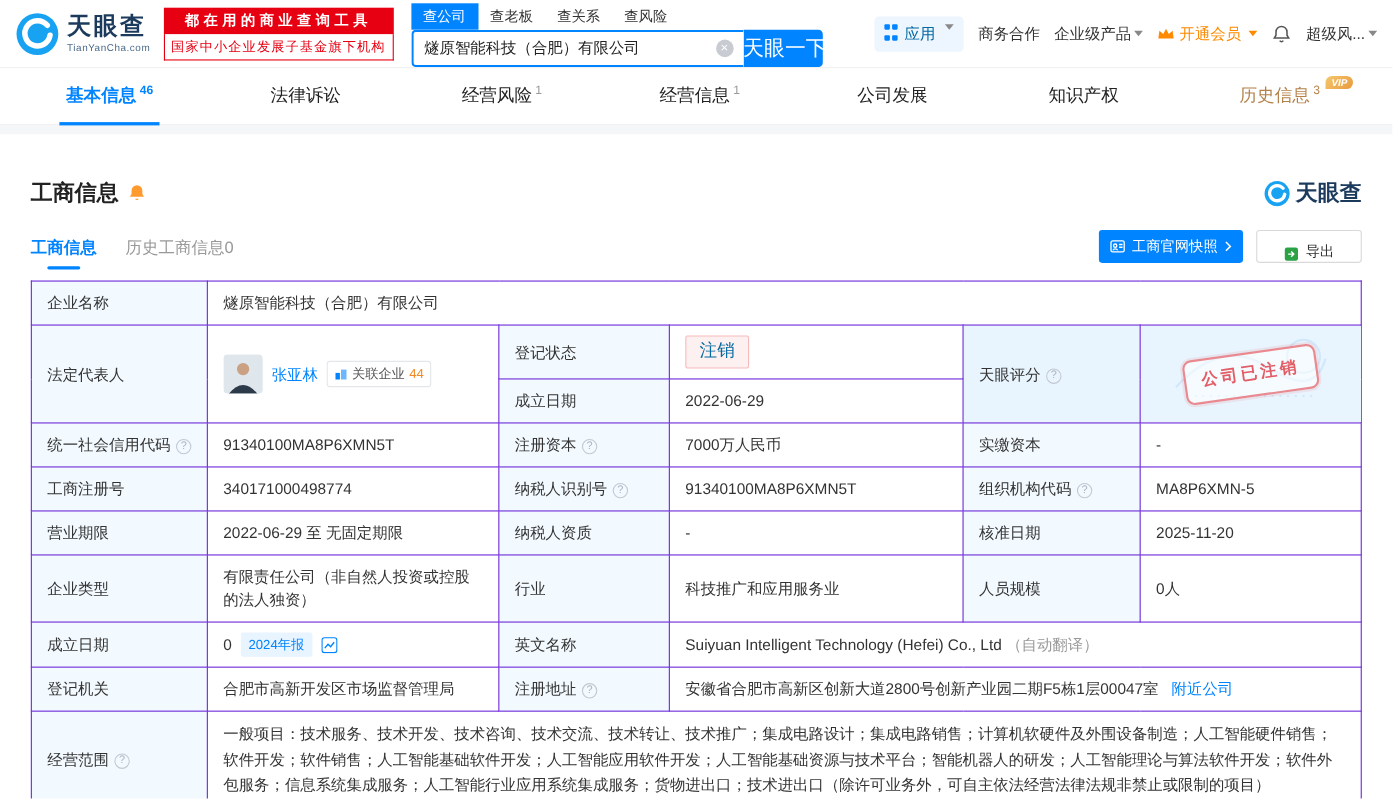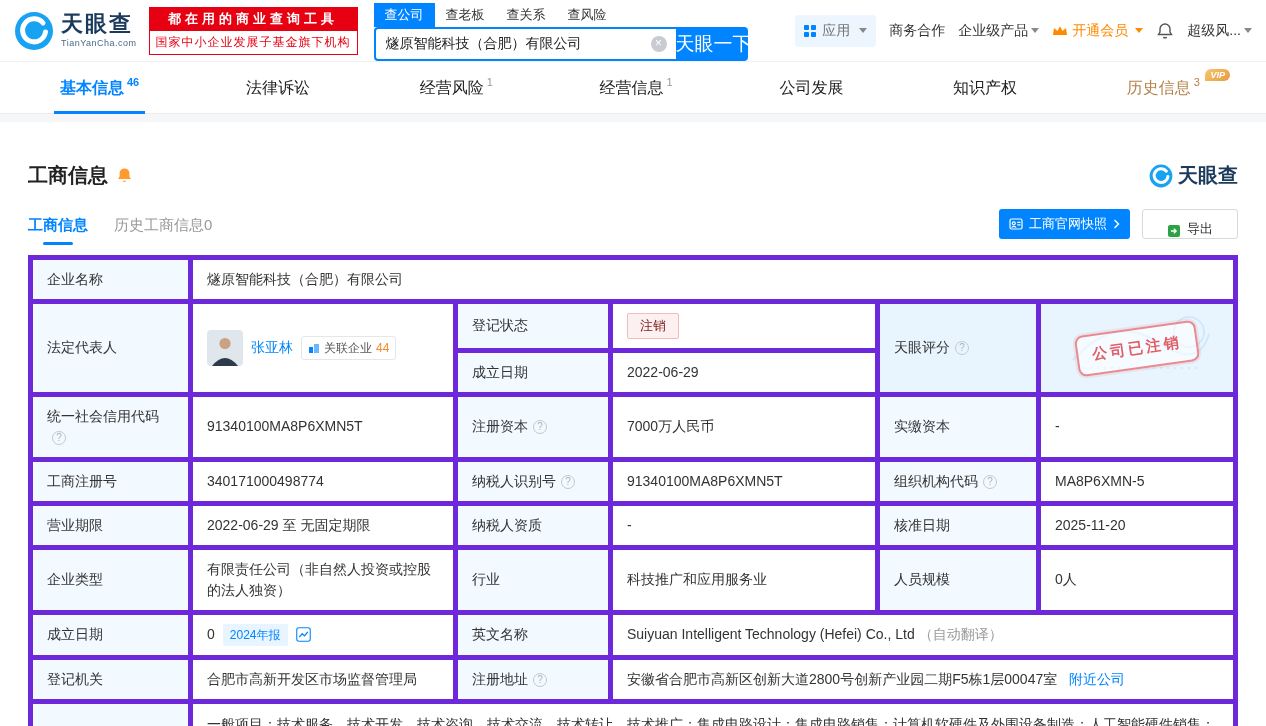--- a/index.html
+++ b/index.html
@@ -26,7 +26,7 @@
   .clear-icon::before { content:"×"; }
   .search-btn { width:72px; height:34px; background:#0084ff; color:#fff; font-size:19px; border:none; border-radius:0 4px 4px 0; cursor:pointer; font-family:inherit; }
   .top-right { margin-left:auto; display:flex; align-items:center; gap:13px; font-size:14px; }
-  .apps-btn { display:flex; align-items:center; gap:6px; background:#edf5ff; padding:7px 9px; border-radius:4px; color:#737373; cursor:pointer; }
+  .apps-btn { display:flex; gap:6px; background:#edf5ff; padding:7px 9px; border-radius:4px; color:#0369a1; cursor:pointer; }
   .grid-icon { display:grid; grid-template-columns:repeat(2,5px); grid-gap:2px; }
   .grid-icon i { width:5px; height:5px; background:#0084ff; border-radius:1px; }
   .caret { width:0; height:0; border-left:4px solid transparent; border-right:4px solid transparent; border-top:5px solid #888; display:inline-block; margin-left:3px; vertical-align:middle; }

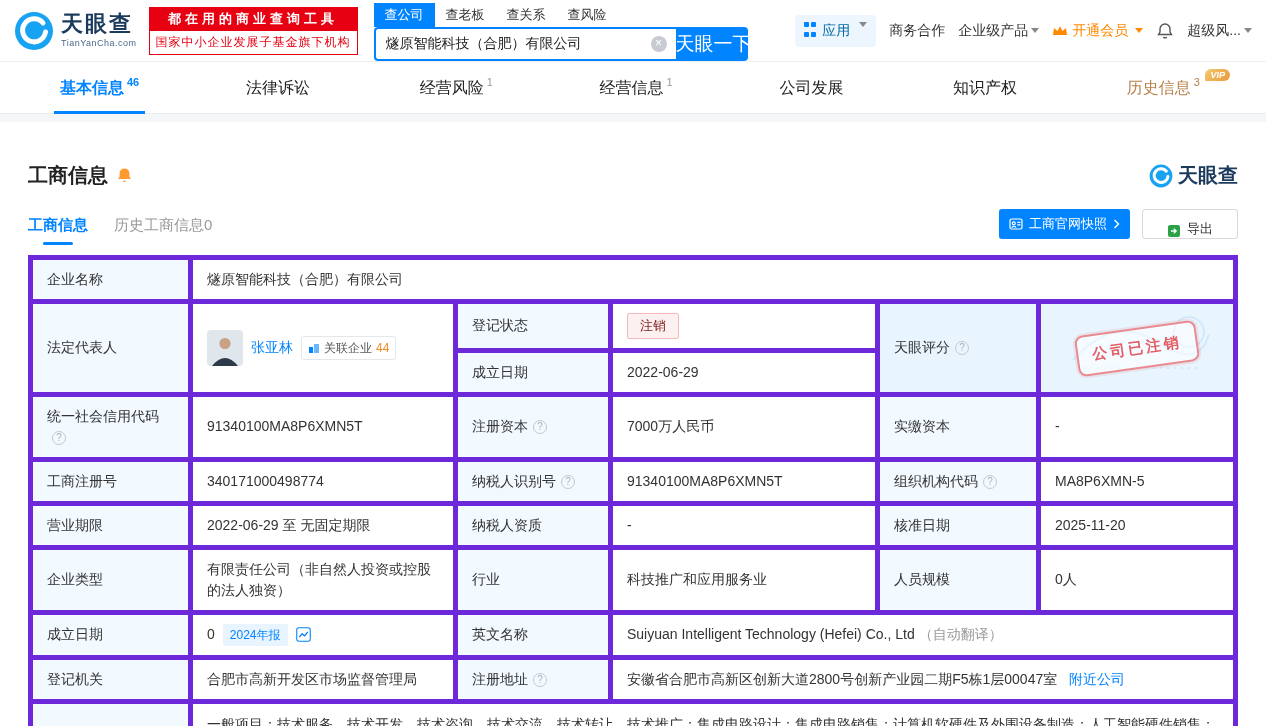--- a/index.html
+++ b/index.html
@@ -63,7 +63,7 @@
 
   
   table.info { width:100%; border-collapse:collapse; margin-top:8px; table-layout:fixed; }
-  .info td { border:5px solid #6d28d9; padding:9px 14px; font-size:14px; color:#333; vertical-align:middle; word-break:break-all; line-height:1.5; }
+  .info td { border:1px solid #6d28d9; padding:9px 14px; font-size:14px; color:#333; vertical-align:middle; word-break:break-all; line-height:1.5; }
   .info td.lbl { background:#f2f9ff; }
   .info td.hl { background:#e9f5fe; }
   .q { display:inline-block; width:14px; height:14px; border:1px solid #c3c9d1; border-radius:50%; color:#aab2bd; font-size:10px; line-height:12px; text-align:center; margin-left:5px; vertical-align:1px; cursor:pointer; }

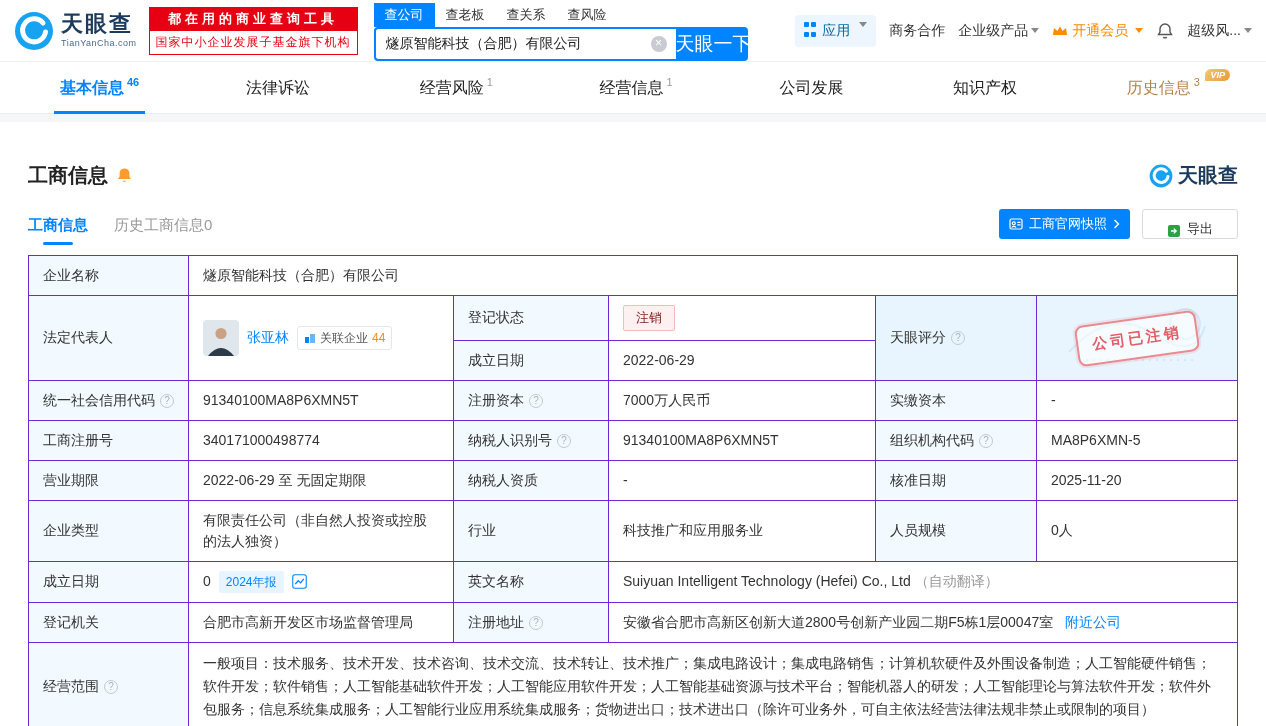--- a/index.html
+++ b/index.html
@@ -69,7 +69,7 @@
   .q { display:inline-block; width:14px; height:14px; border:1px solid #c3c9d1; border-radius:50%; color:#aab2bd; font-size:10px; line-height:12px; text-align:center; margin-left:5px; vertical-align:1px; cursor:pointer; }
   .q::before { content:"?"; }
   .blue-link { color:#0084ff; text-decoration:none; cursor:pointer; }
-  .status-badge { display:inline-block; color:#7f1d1d; border:1px solid #f6baba; background:#fdf0f0; padding:2px 12px; font-size:13px; border-radius:2px; }
+  .status-badge { display:inline-block; color:#0369a1; border:1px solid #f6baba; background:#fdf0f0; padding:2px 12px; font-size:16px; border-radius:2px; }
   .rep { display:flex; align-items:center; gap:8px; }
   .avatar { width:36px; height:36px; border-radius:4px; overflow:hidden; display:inline-flex; cursor:pointer; flex:none; }
   .rel-badge { display:inline-flex; align-items:center; gap:4px; border:1px solid #e4e7ea; border-radius:3px; padding:2px 6px; font-size:12px; color:#555; cursor:pointer; }

